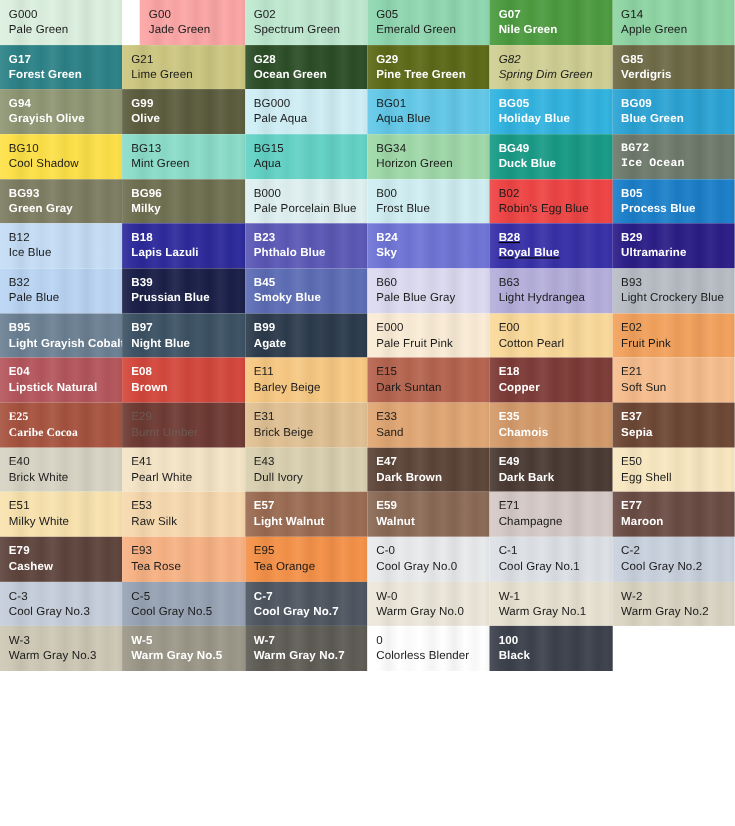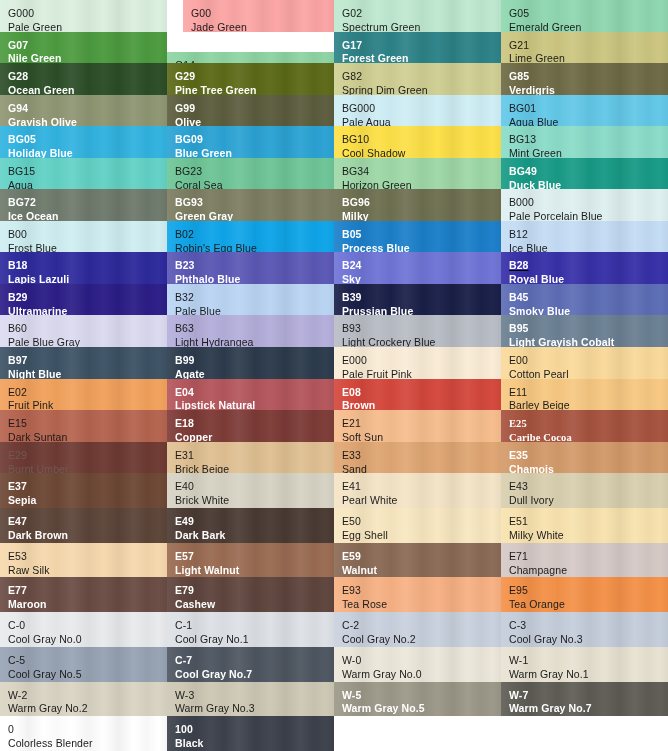--- a/index.html
+++ b/index.html
@@ -11,9 +11,9 @@
     overflow:hidden;
   }
   #swatch-grid {
-    width:668px; height:751px;
+    width:668px; height:610px;
     display:grid;
-    grid-template-columns:repeat(4, 1fr);
+    grid-template-columns:repeat(6, 1fr);
     grid-template-rows:repeat(15, 1fr);
   }
   .swatch {

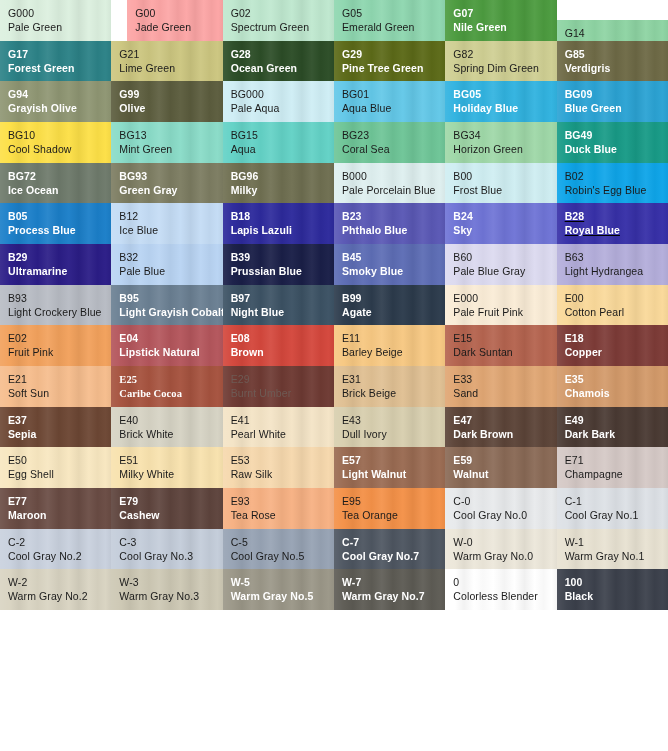--- a/index.html
+++ b/index.html
@@ -82,7 +82,7 @@
       <div class="swatch-code">G07</div>
       <div class="swatch-name">Nile Green</div>
     </div>
-    <div class="swatch dark-text" style="background: rgb(142, 212, 163); margin-top: 20px;">
+    <div class="swatch dark-text" style="background: rgb(142, 212, 163);">
       <div class="swatch-code">G14</div>
       <div class="swatch-name">Apple Green</div>
     </div>

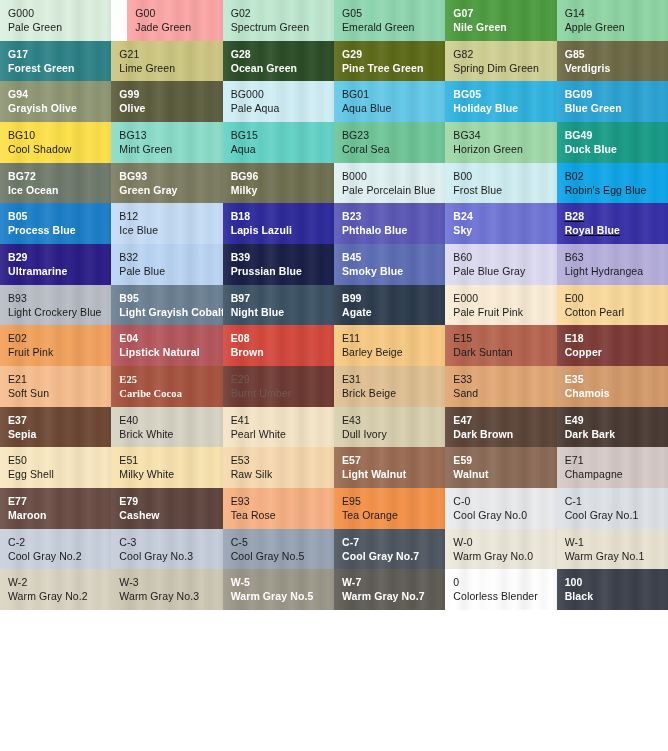--- a/index.html
+++ b/index.html
@@ -102,7 +102,7 @@
       <div class="swatch-code">G29</div>
       <div class="swatch-name">Pine Tree Green</div>
     </div>
-    <div class="swatch dark-text" style="background: rgb(207, 207, 147);">
+    <div class="swatch dark-text" style="background: rgb(207, 207, 147); font-style: italic;">
       <div class="swatch-code">G82</div>
       <div class="swatch-name">Spring Dim Green</div>
     </div>

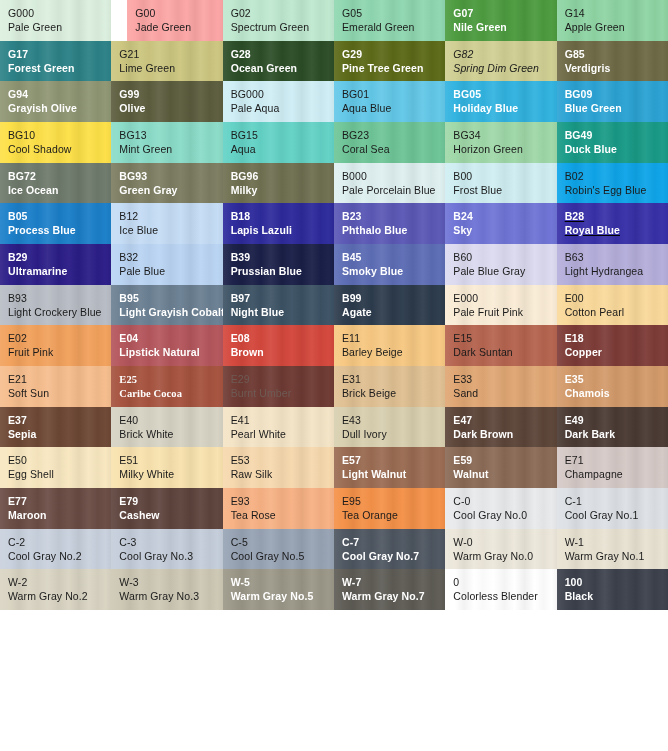--- a/index.html
+++ b/index.html
@@ -146,10 +146,6 @@
       <div class="swatch-code">BG15</div>
       <div class="swatch-name">Aqua</div>
     </div>
-    <div class="swatch dark-text" style="background: rgb(110, 197, 151);">
-      <div class="swatch-code">BG23</div>
-      <div class="swatch-name">Coral Sea</div>
-    </div>
     <div class="swatch dark-text" style="background: rgb(159, 216, 168);">
       <div class="swatch-code">BG34</div>
       <div class="swatch-name">Horizon Green</div>

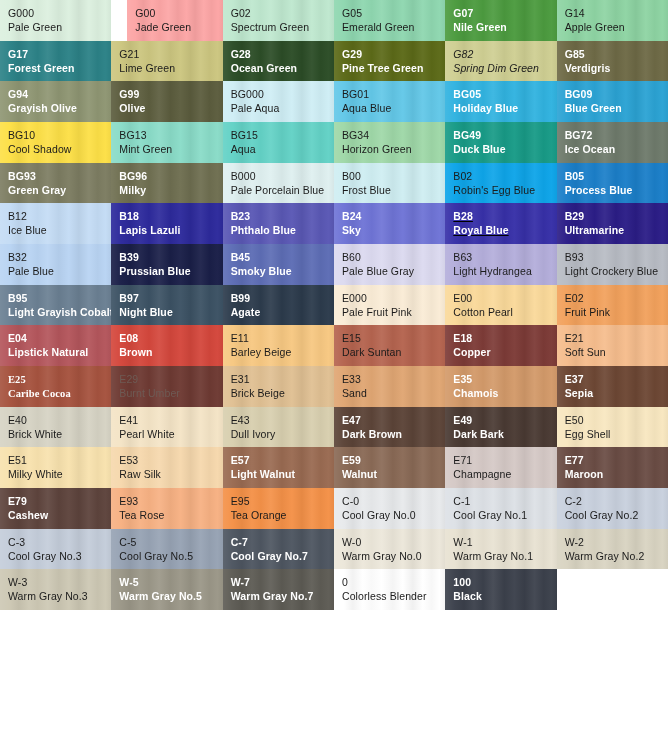--- a/index.html
+++ b/index.html
@@ -154,7 +154,7 @@
       <div class="swatch-code">BG49</div>
       <div class="swatch-name">Duck Blue</div>
     </div>
-    <div class="swatch light-text" style="background: rgb(110, 122, 107);">
+    <div class="swatch light-text" style="background: rgb(110, 122, 107); font-family: Liberation Mono, monospace;">
       <div class="swatch-code">BG72</div>
       <div class="swatch-name">Ice Ocean</div>
     </div>

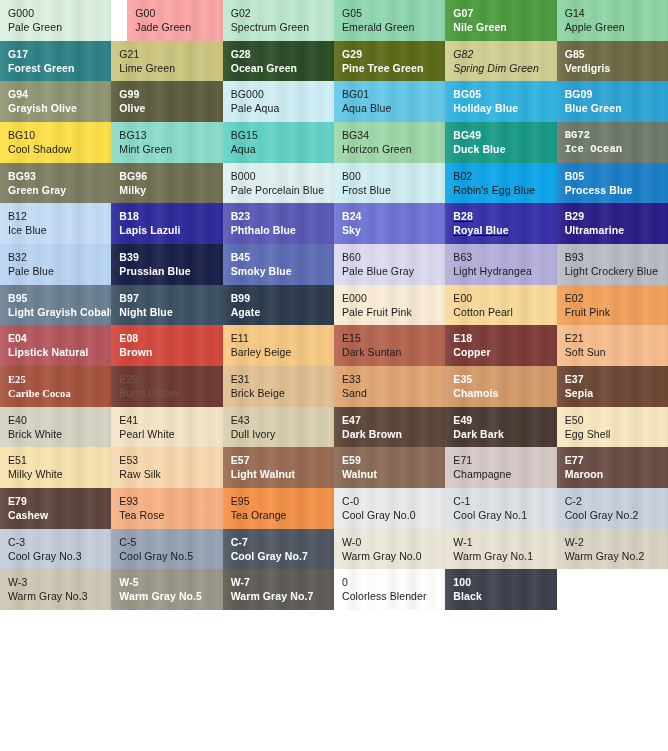--- a/index.html
+++ b/index.html
@@ -174,7 +174,7 @@
       <div class="swatch-code">B00</div>
       <div class="swatch-name">Frost Blue</div>
     </div>
-    <div class="swatch dark-text" style="background: #0ea5e9;">
+    <div class="swatch dark-text" style="background: #ef4444;">
       <div class="swatch-code">B02</div>
       <div class="swatch-name">Robin's Egg Blue</div>
     </div>

